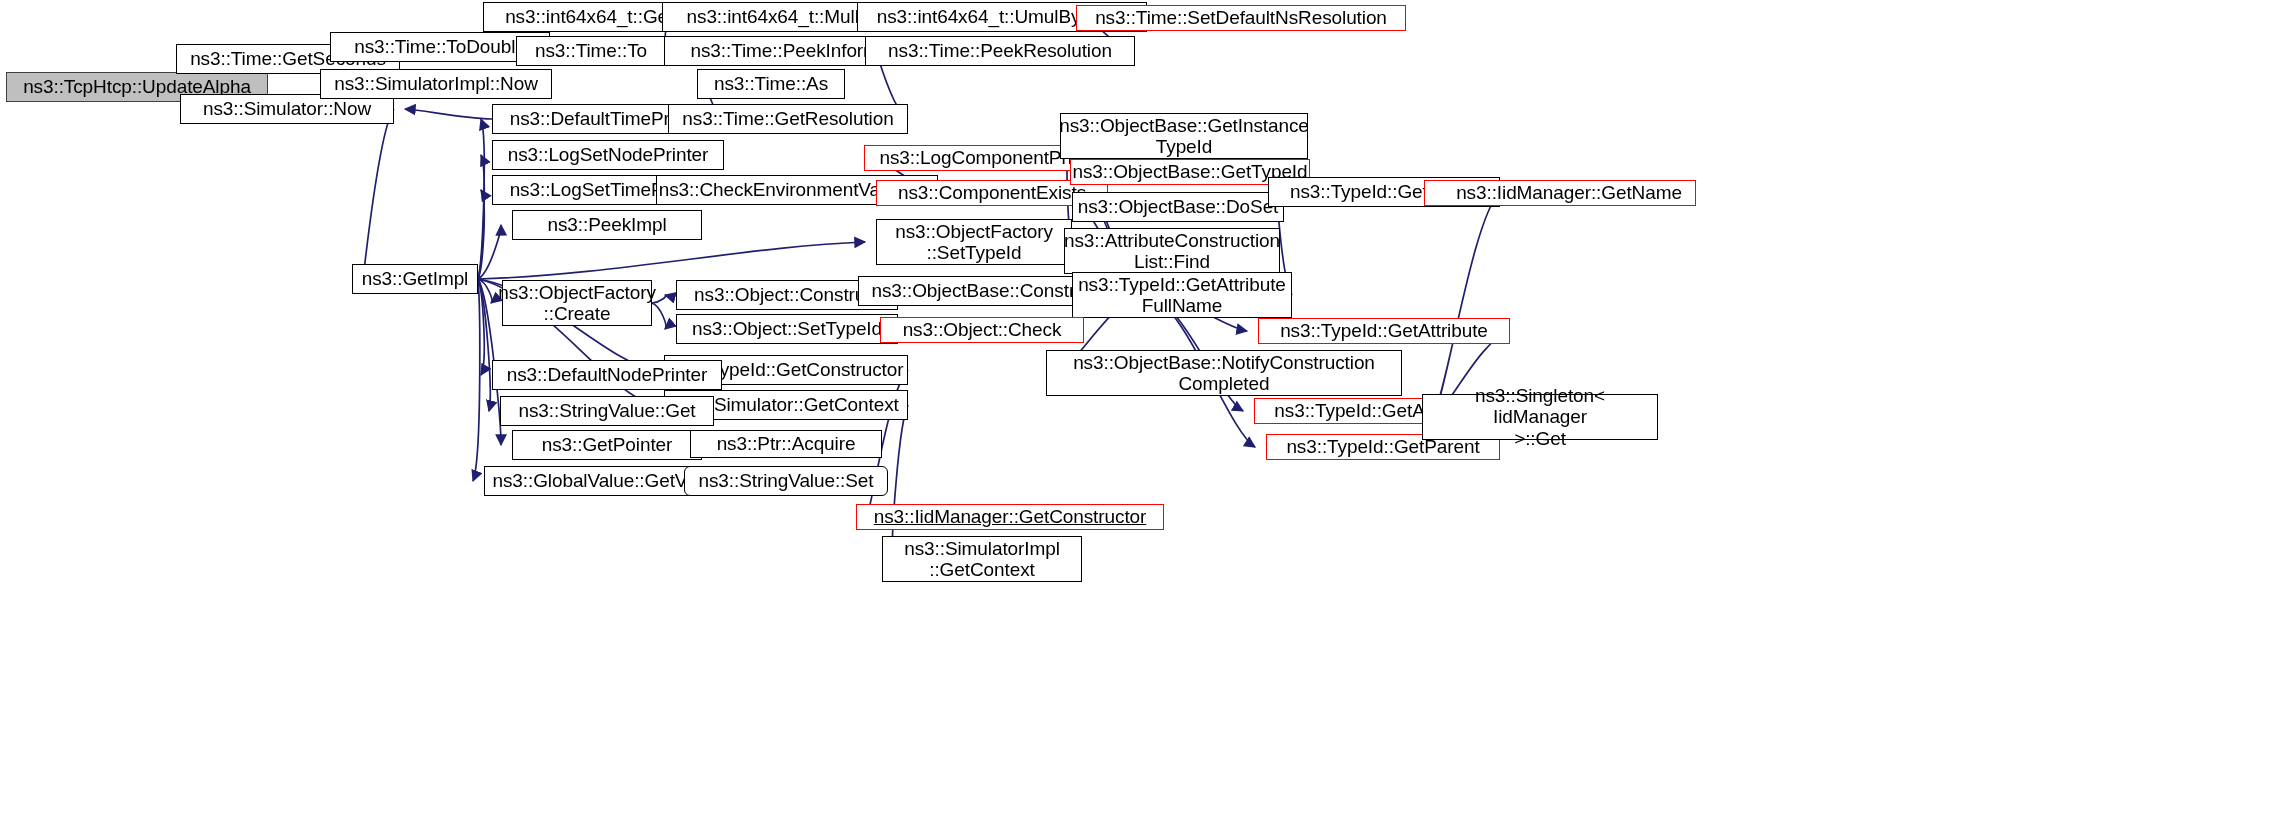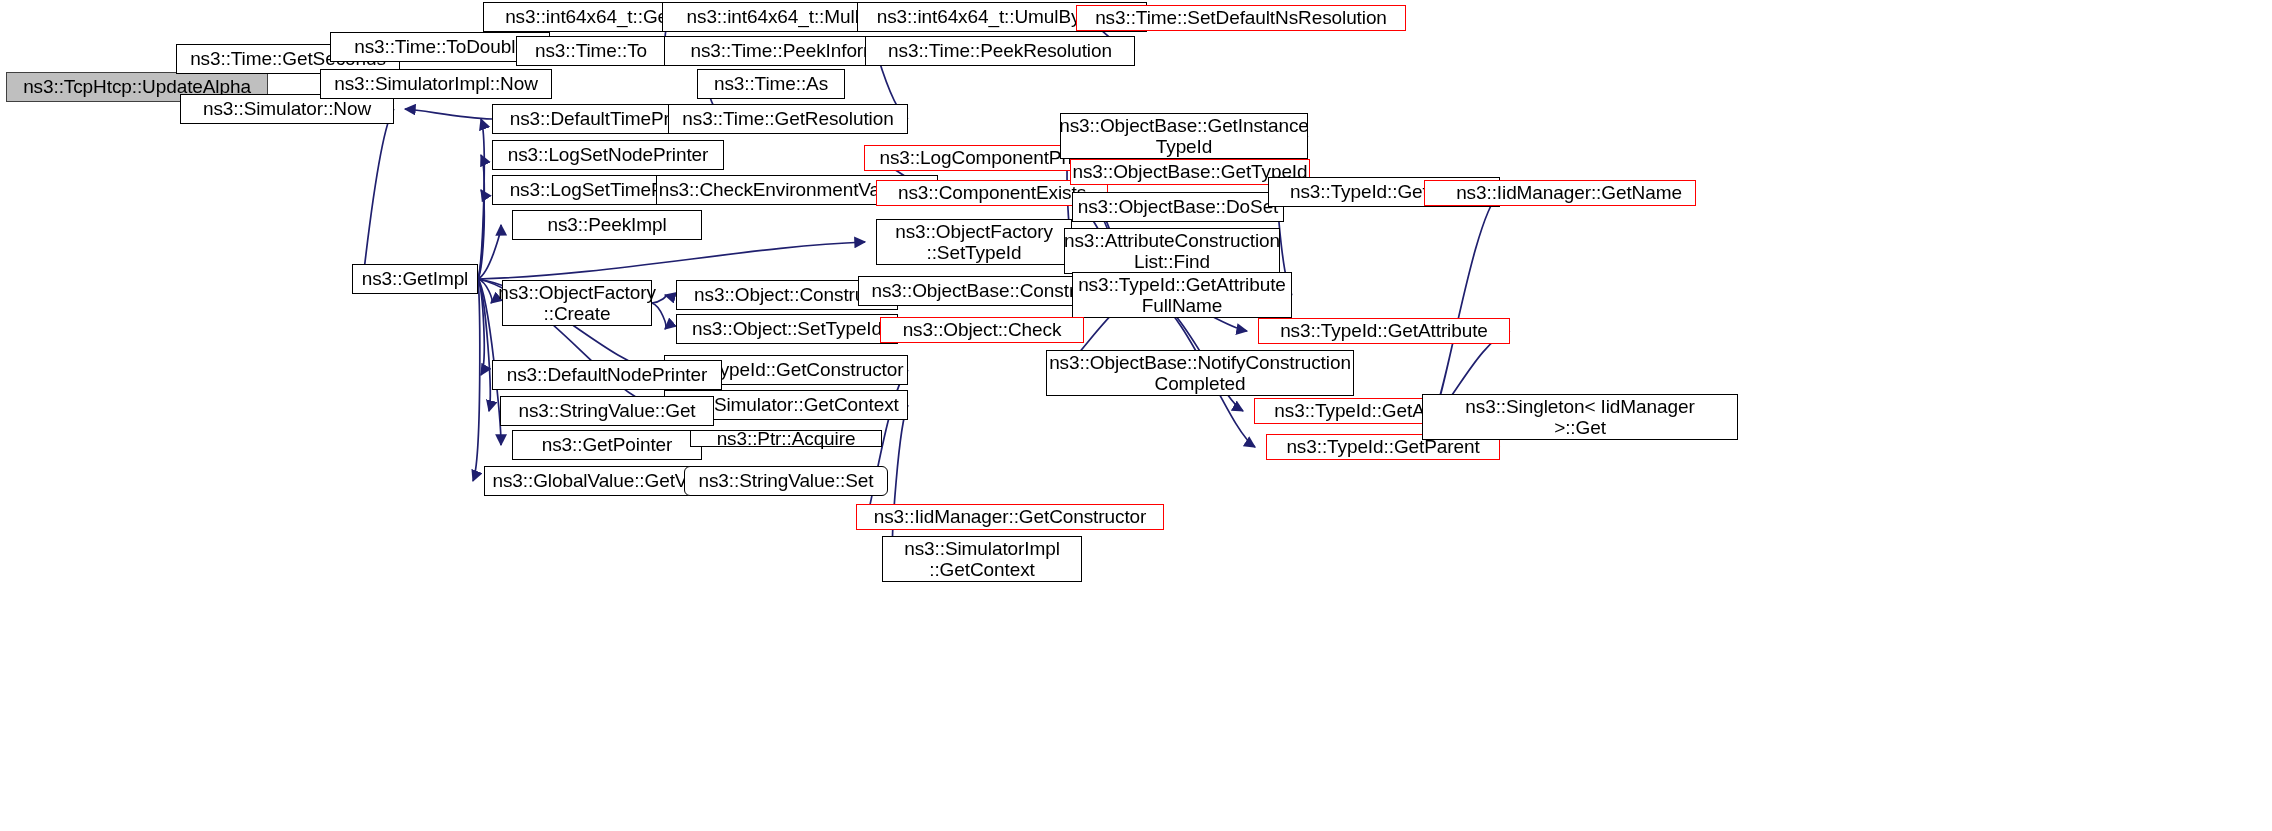--- a/index.html
+++ b/index.html
@@ -164,7 +164,7 @@
 FullName</div>
       <div class="node" style="left: 676px; top: 314px; width: 222px; height: 30px;">ns3::Object::SetTypeId</div>
       <div class="node red" style="left: 880px; top: 317px; width: 204px; height: 26px;">ns3::Object::Check</div>
-      <div class="node" style="left: 1046px; top: 350px; width: 308px; height: 46px;">ns3::ObjectBase::NotifyConstruction
+      <div class="node" style="left: 1046px; top: 350px; width: 356px; height: 46px;">ns3::ObjectBase::NotifyConstruction
 Completed</div>
       <div class="node" style="left: 664px; top: 355px; width: 244px; height: 30px;">ns3::TypeId::GetConstructor</div>
       <div class="node" style="left: 492px; top: 360px; width: 230px; height: 30px;">ns3::DefaultNodePrinter</div>

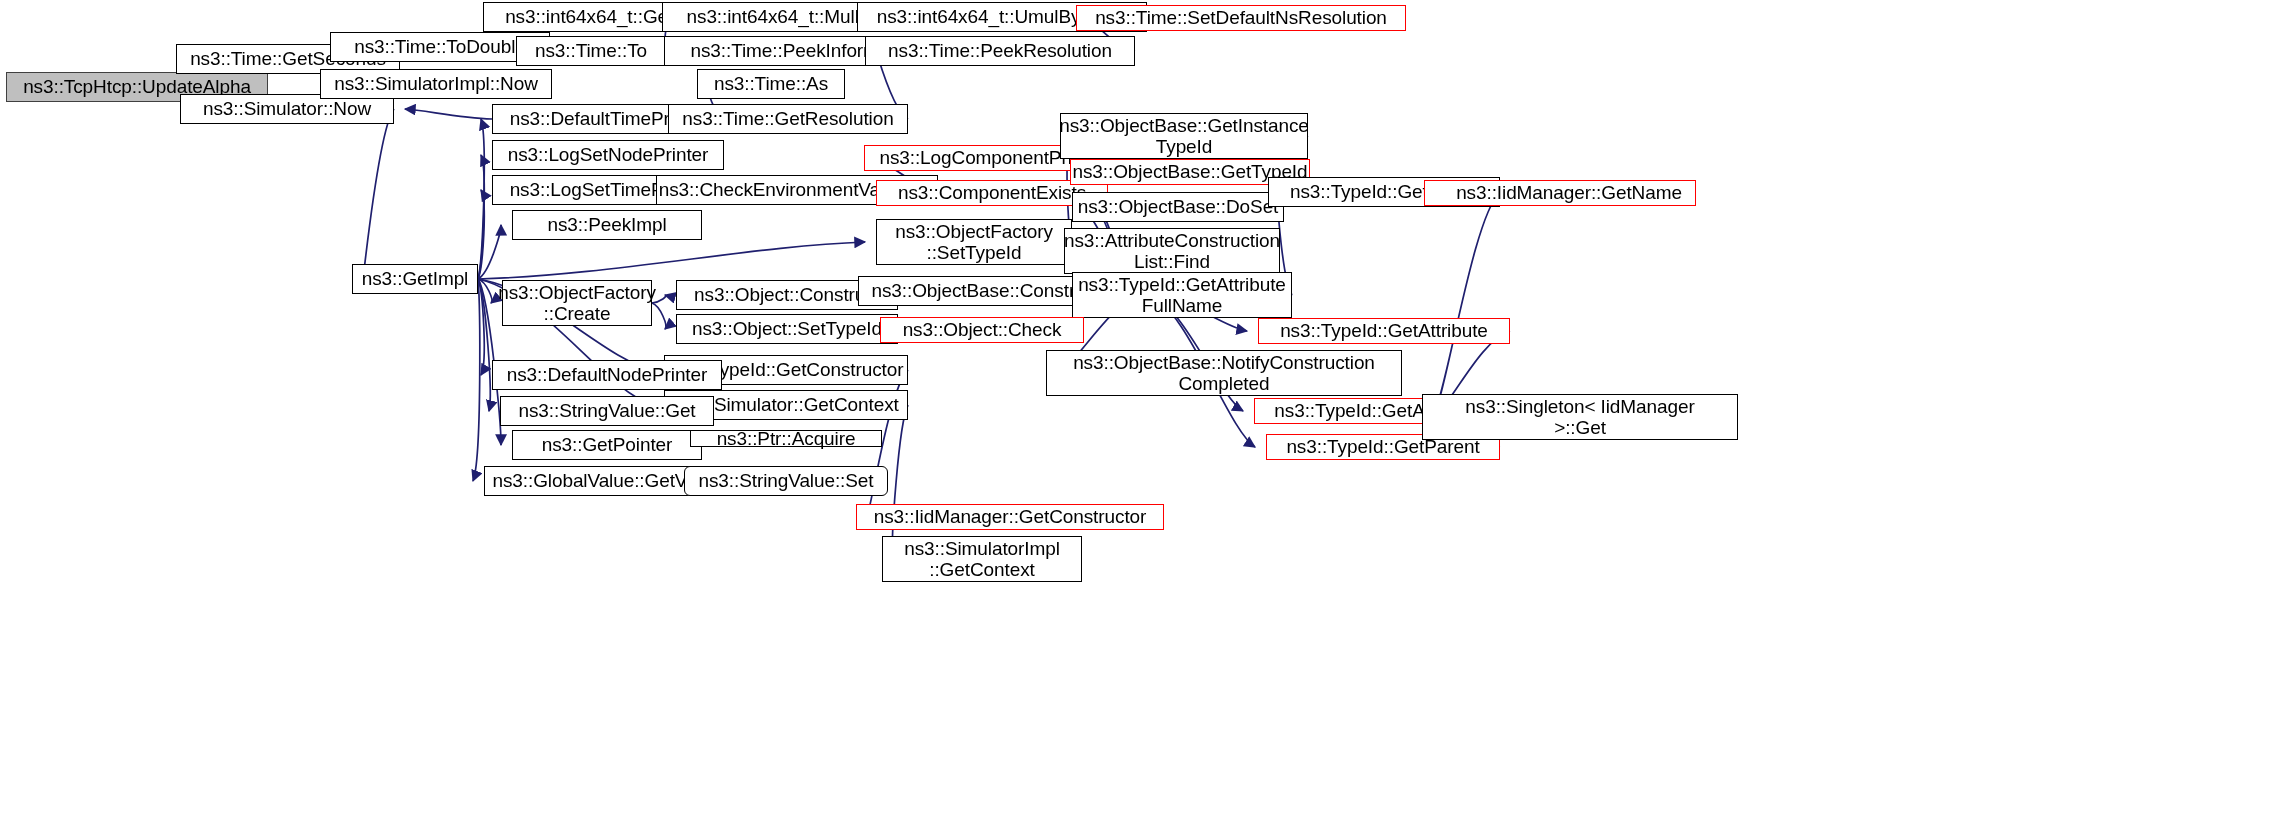--- a/index.html
+++ b/index.html
@@ -182,7 +182,7 @@
       <div class="node red" style="left: 1258px; top: 318px; width: 252px; height: 26px;">ns3::TypeId::GetAttribute</div>
       <div class="node red" style="left: 1254px; top: 398px; width: 262px; height: 26px;">ns3::TypeId::GetAttributeN</div>
       <div class="node red" style="left: 1266px; top: 434px; width: 234px; height: 26px;">ns3::TypeId::GetParent</div>
-      <div class="node" style="left: 1422px; top: 394px; width: 316px; height: 46px;">ns3::Singleton&lt; IidManager
+      <div class="node" style="left: 1422px; top: 394px; width: 236px; height: 46px;">ns3::Singleton&lt; IidManager
 &gt;::Get</div>
     </div>
 </div>

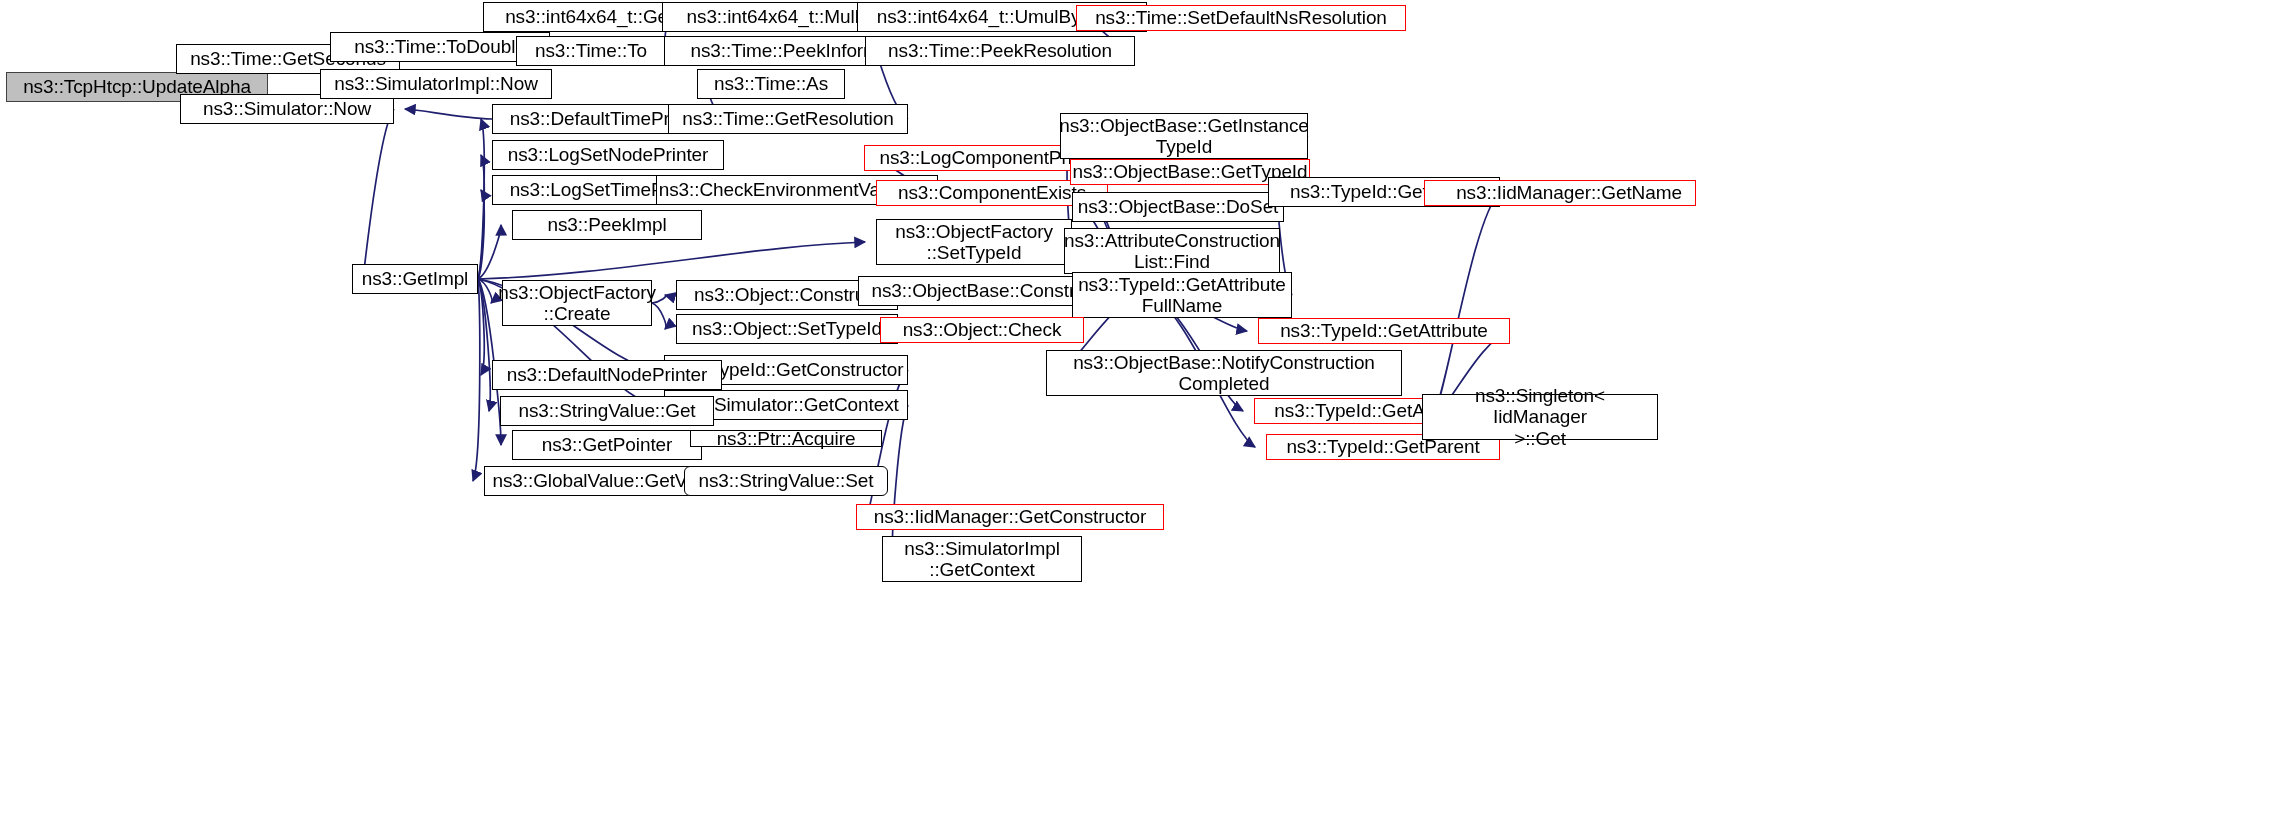--- a/index.html
+++ b/index.html
@@ -171,7 +171,7 @@
       <div class="node" style="left: 664px; top: 390px; width: 244px; height: 30px;">ns3::Simulator::GetContext</div>
       <div class="node" style="left: 500px; top: 396px; width: 214px; height: 30px;">ns3::StringValue::Get</div>
       <div class="node" style="left: 512px; top: 430px; width: 190px; height: 30px;">ns3::GetPointer</div>
-      <div class="node" style="left: 690px; top: 430px; width: 192px; height: 17px;">ns3::Ptr::Acquire</div>
+      <div class="node" style="left: 690px; top: 430px; width: 192px; height: 28px;">ns3::Ptr::Acquire</div>
       <div class="node" style="left: 484px; top: 466px; width: 246px; height: 30px;">ns3::GlobalValue::GetValue</div>
       <div class="node" style="left: 684px; top: 466px; width: 204px; height: 30px; border-radius: 6px;">ns3::StringValue::Set</div>
       <div class="node red" style="left: 856px; top: 504px; width: 308px; height: 26px;">ns3::IidManager::GetConstructor</div>

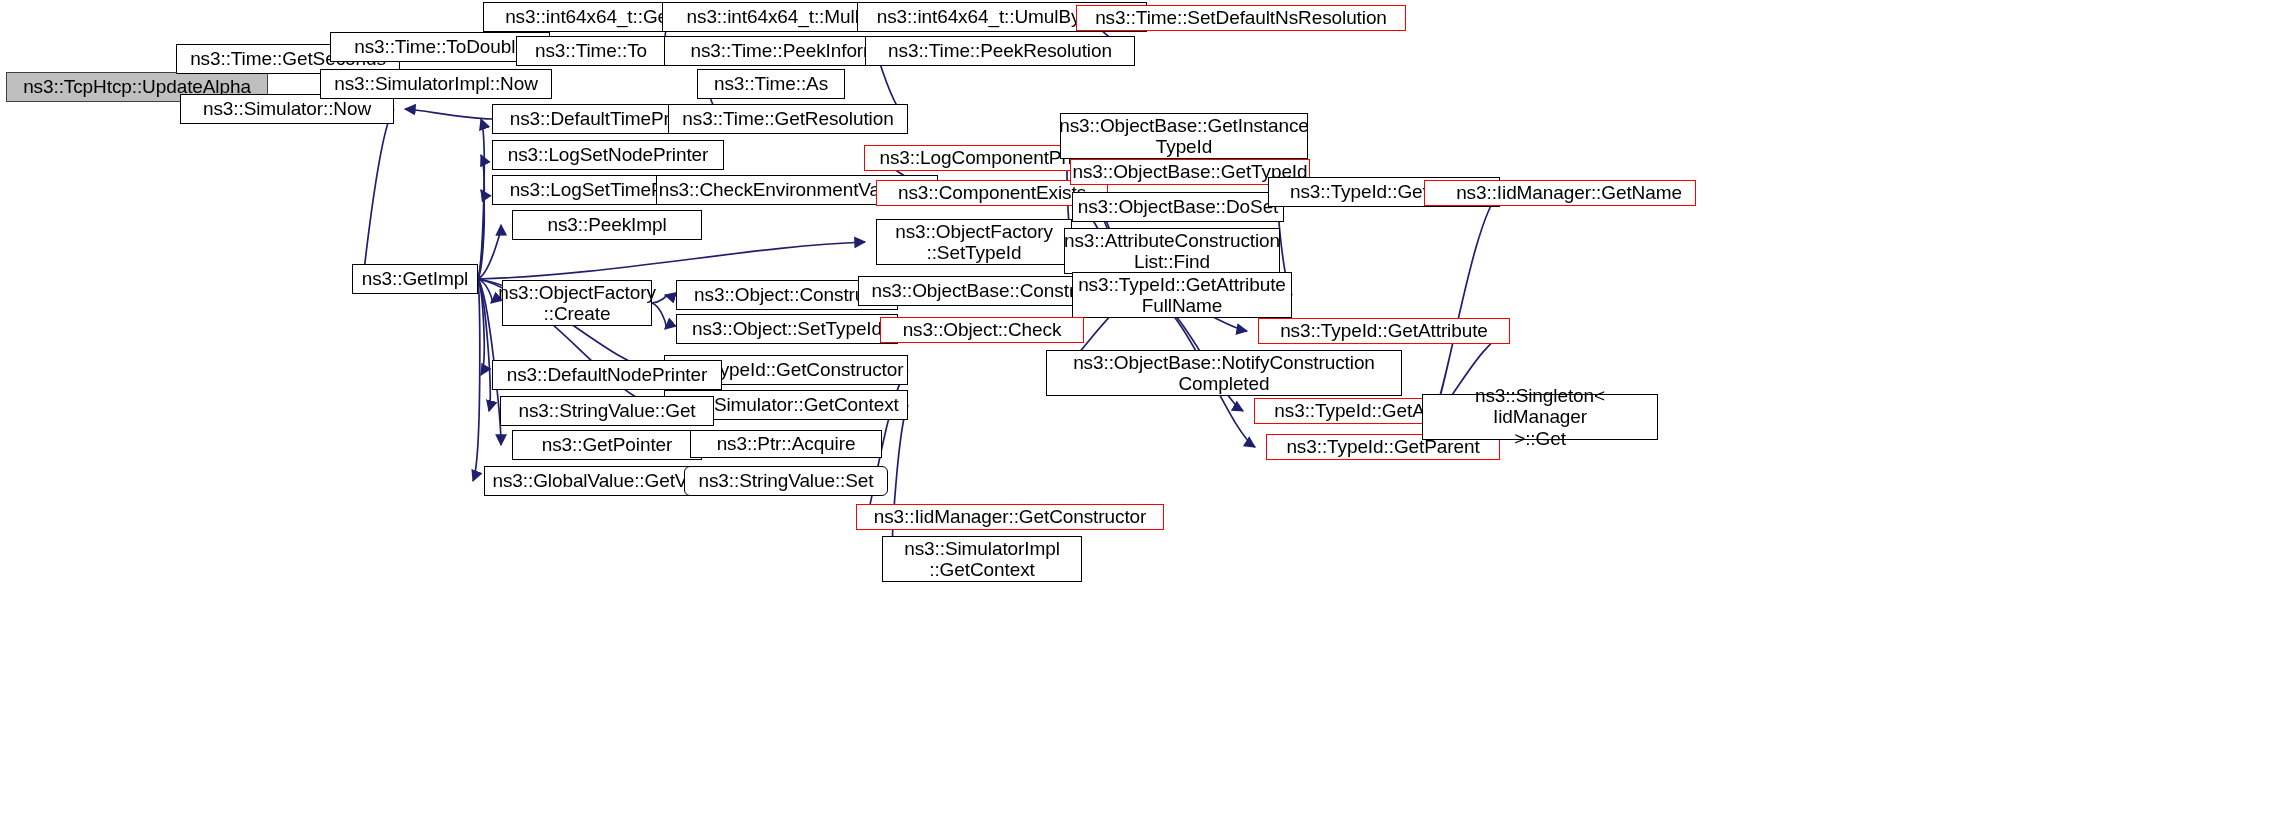--- a/index.html
+++ b/index.html
@@ -174,7 +174,7 @@
       <div class="node" style="left: 690px; top: 430px; width: 192px; height: 28px;">ns3::Ptr::Acquire</div>
       <div class="node" style="left: 484px; top: 466px; width: 246px; height: 30px;">ns3::GlobalValue::GetValue</div>
       <div class="node" style="left: 684px; top: 466px; width: 204px; height: 30px; border-radius: 6px;">ns3::StringValue::Set</div>
-      <div class="node red" style="left: 856px; top: 504px; width: 308px; height: 26px;">ns3::IidManager::GetConstructor</div>
+      <div class="node red" style="left: 856px; top: 504px; width: 308px; height: 26px; text-decoration: underline;">ns3::IidManager::GetConstructor</div>
       <div class="node" style="left: 882px; top: 536px; width: 200px; height: 46px;">ns3::SimulatorImpl
 ::GetContext</div>
       <div class="node" style="left: 1268px; top: 177px; width: 232px; height: 30px;">ns3::TypeId::GetName</div>

